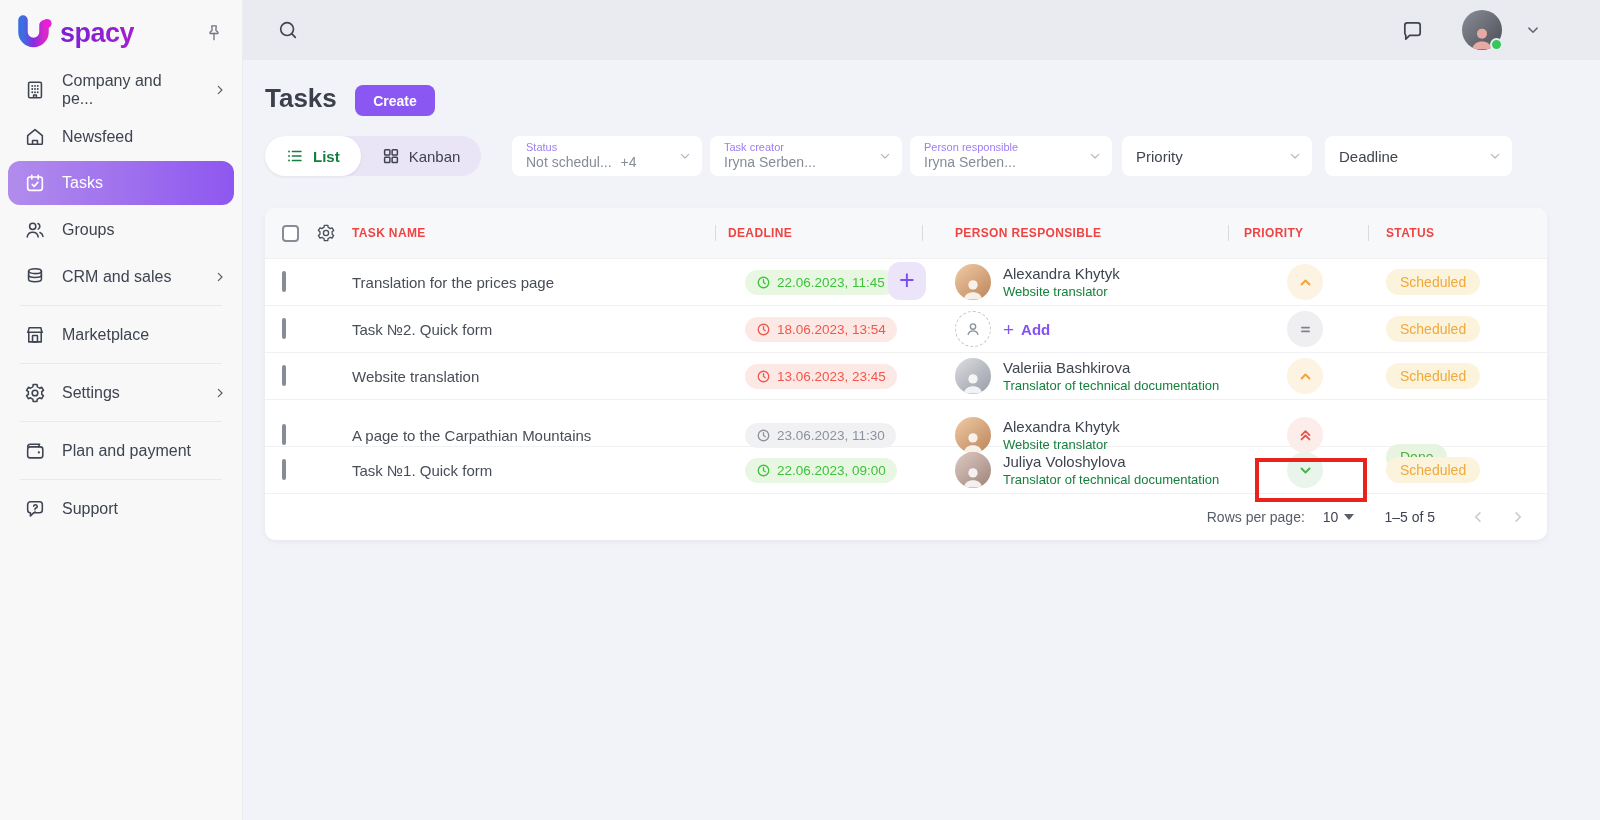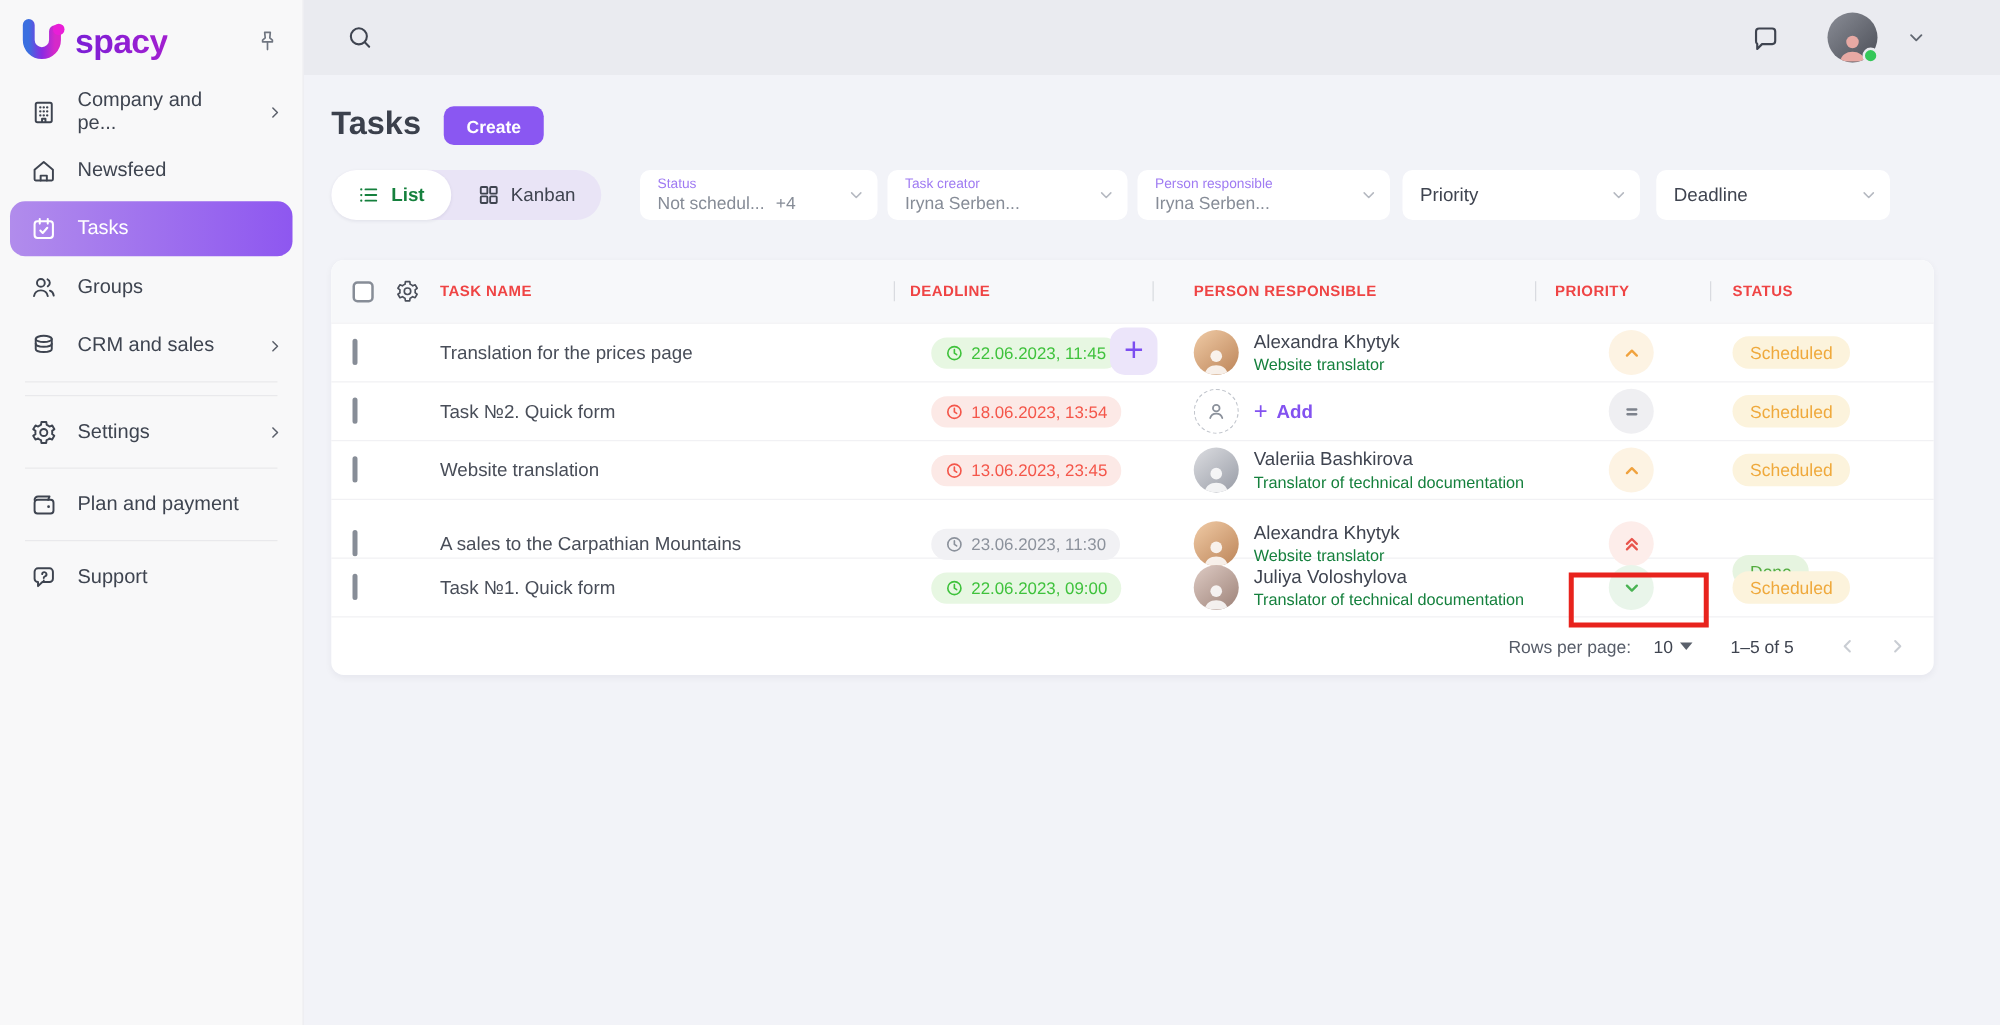--- a/index.html
+++ b/index.html
@@ -203,6 +203,16 @@
           </svg></span>
   </div>
       <div class="side-divider"></div>
+      <div class="side-item">
+    <span class="side-icon"><svg viewBox="0 0 24 24" fill="none" stroke="currentColor" stroke-width="1.7" stroke-linecap="round" stroke-linejoin="round">
+            <path d="M4.5 9 5.6 4h12.8L19.5 9"></path>
+            <path d="M4 9h16"></path>
+            <path d="M5.2 9v10.5h13.6V9"></path>
+            <rect x="9.3" y="12.5" width="5.4" height="7" rx="0.6"></rect>
+          </svg></span>
+    <span class="side-label">Marketplace</span>
+
+  </div>
       <div class="side-divider"></div>
       <div class="side-item">
     <span class="side-icon"><svg viewBox="0 0 24 24" fill="none" stroke="currentColor" stroke-width="1.7" stroke-linejoin="round">

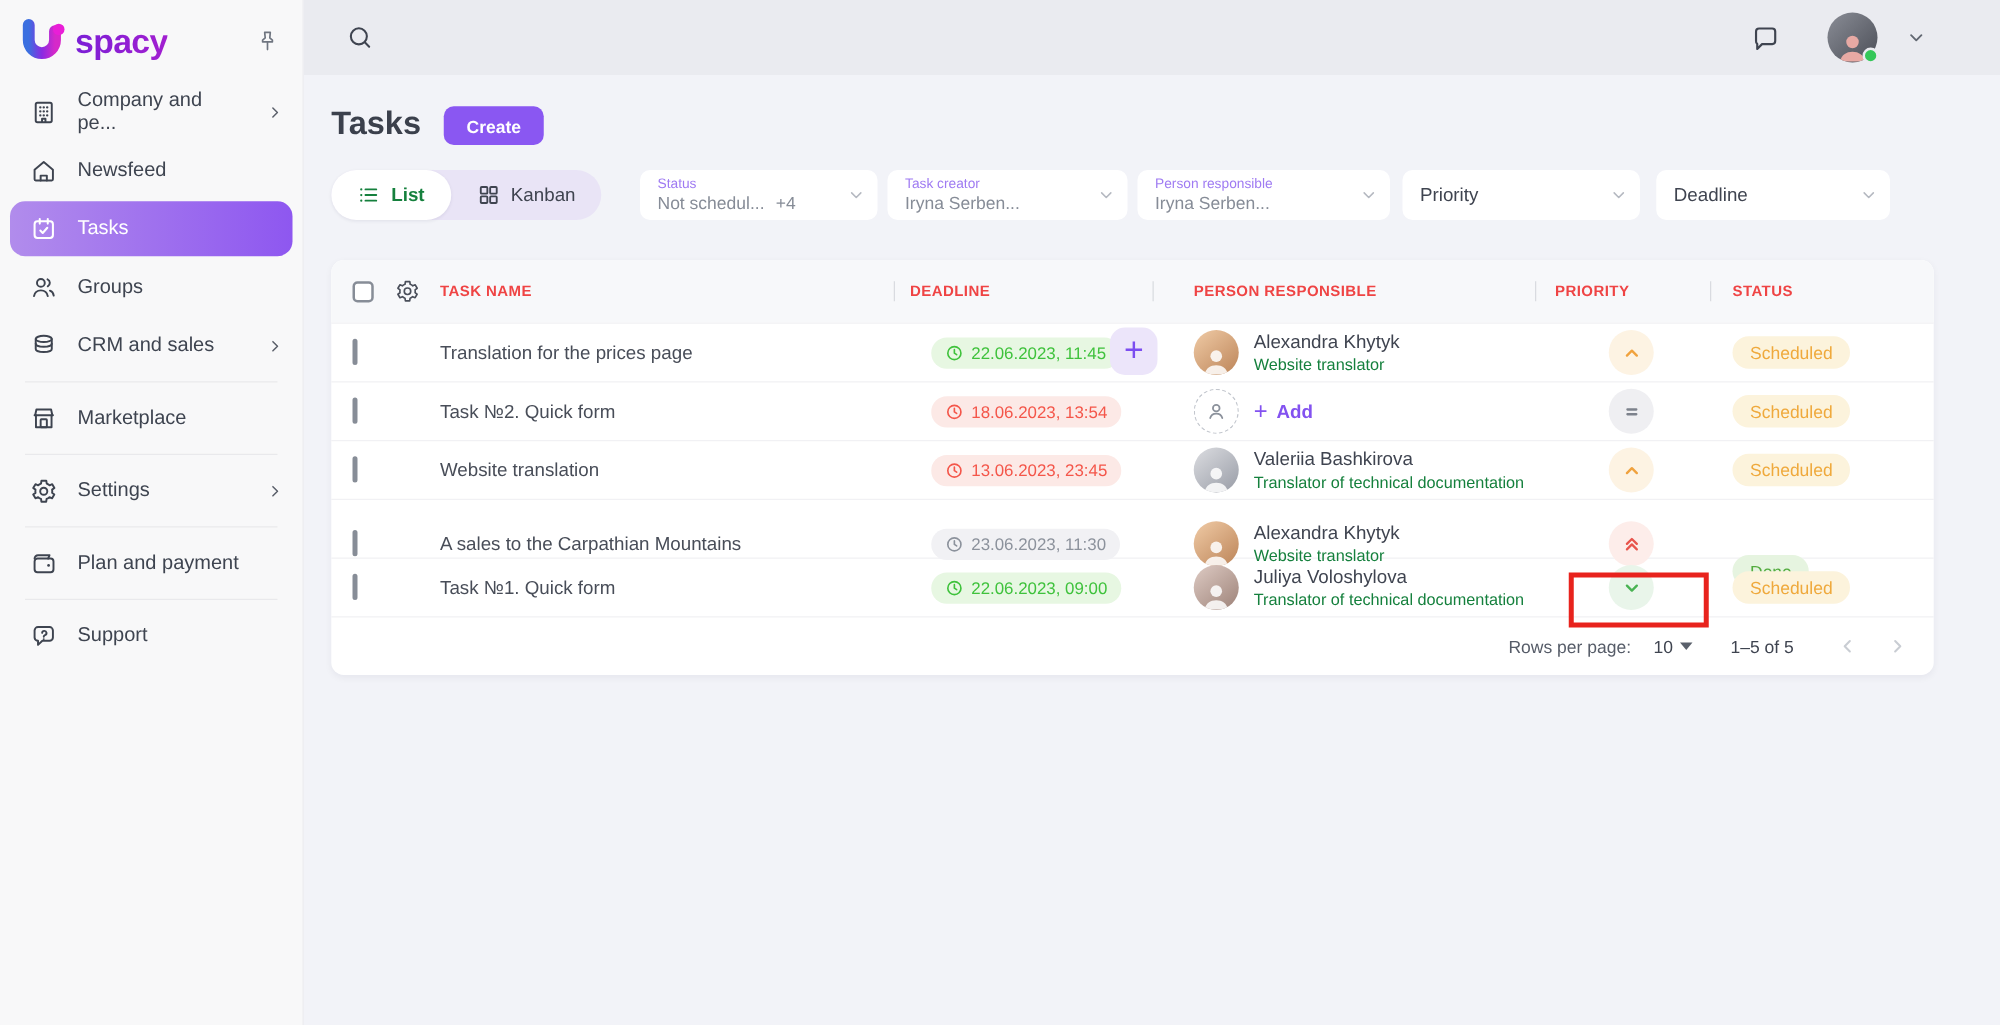--- a/index.html
+++ b/index.html
@@ -483,7 +483,7 @@
   </div>
         <div class="t-row">
     <div class="c-check"><span class="checkbox"></span></div>
-    <div class="c-task">A sales to the Carpathian Mountains</div>
+    <div class="c-task">A page to the Carpathian Mountains</div>
     <div class="c-deadline">
       <span class="chip deadline-chip neutral">
         <span class="clock">

